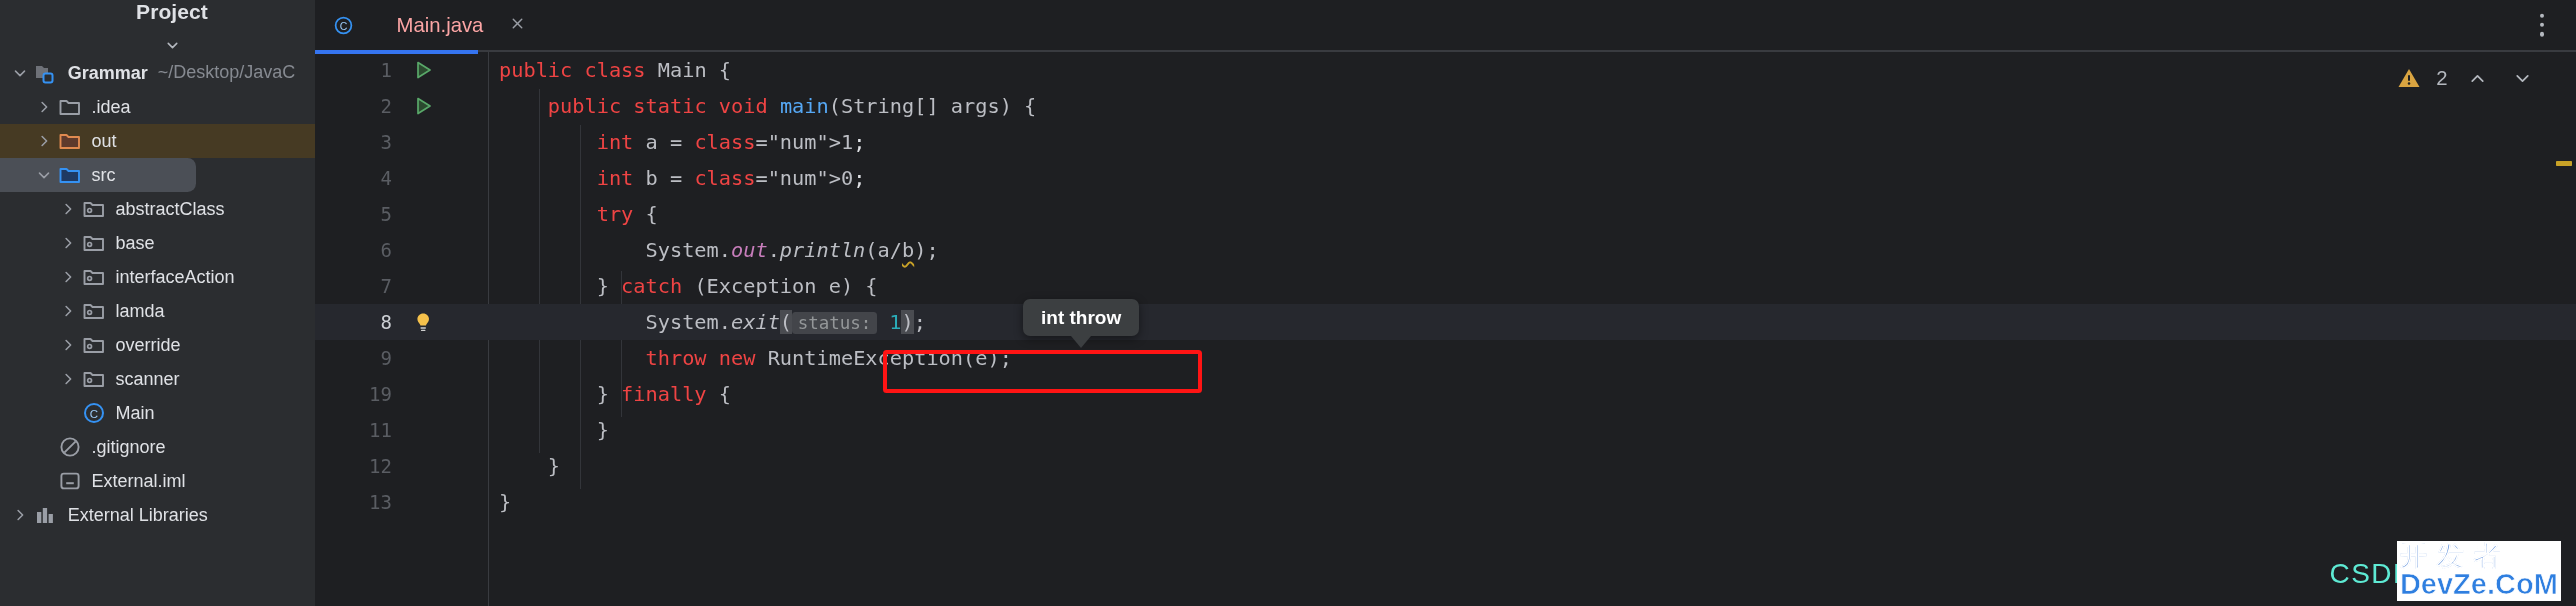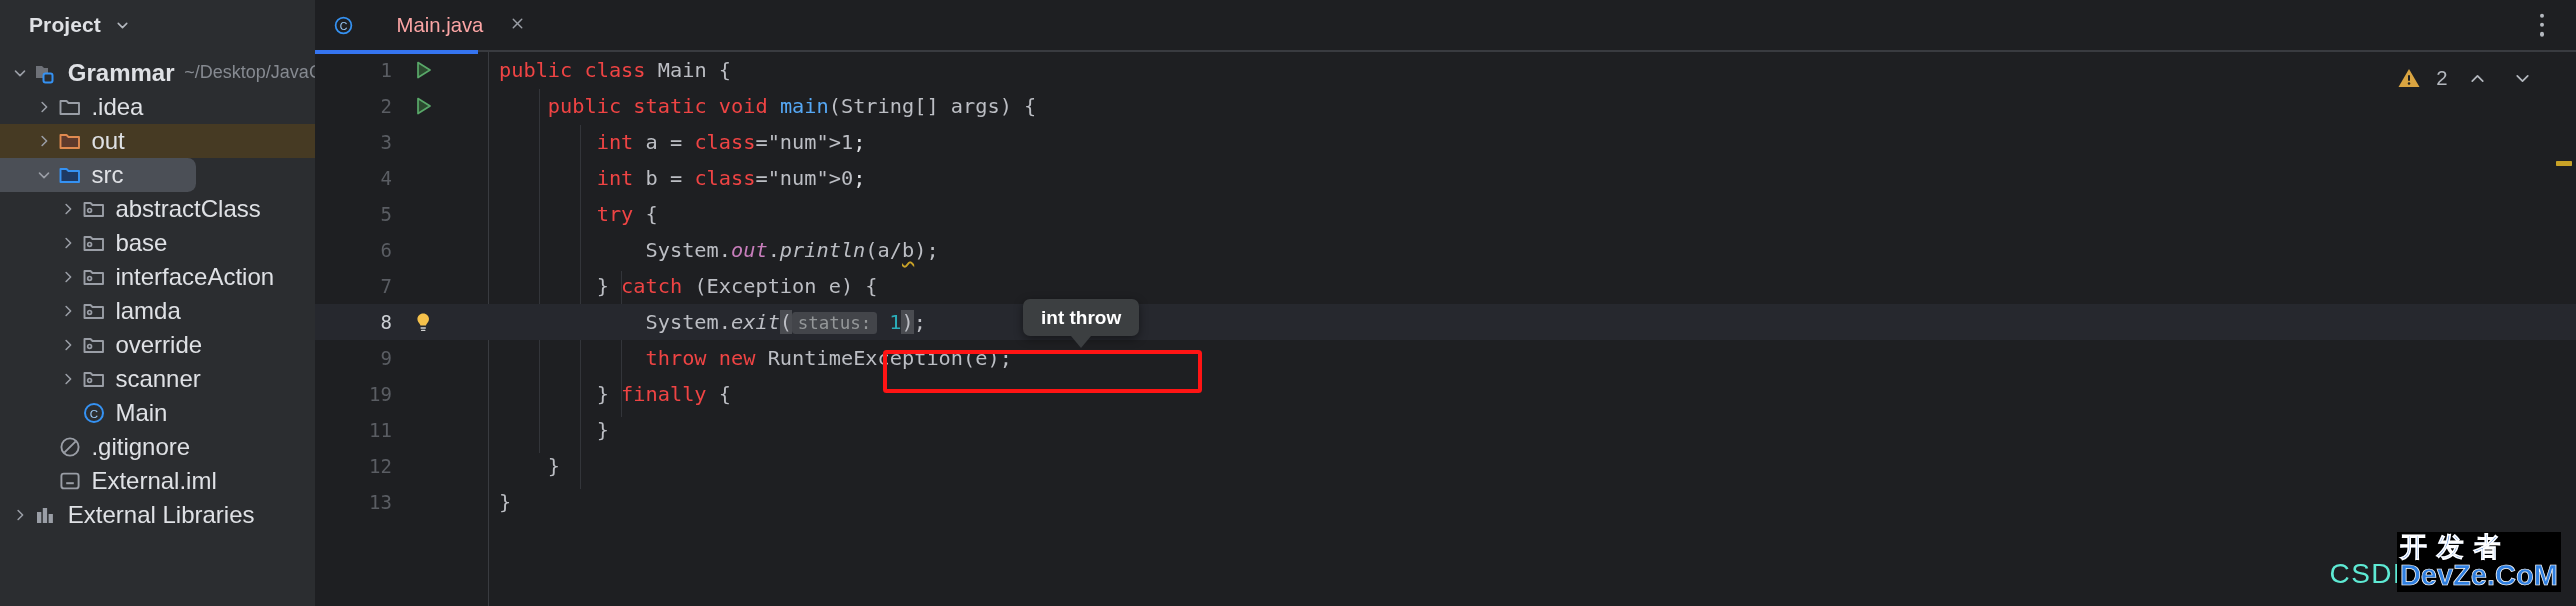--- a/index.html
+++ b/index.html
@@ -18,7 +18,7 @@
     flex:0 0 315px;position:relative;
   }
   .sidebar-header{
-    height:50px;display:flex;align-items:center;padding-left:29px;gap:12.6px;
+    height:50px;display:flex;align-items:center;padding-left:29px;gap:12.6px;flex-direction:column;
   }
   .sidebar-title{font-size:21px;font-weight:bold;color:#dfe1e5;letter-spacing:0.1px;}
   .chev{display:inline-block;color:#b4b8bf;}

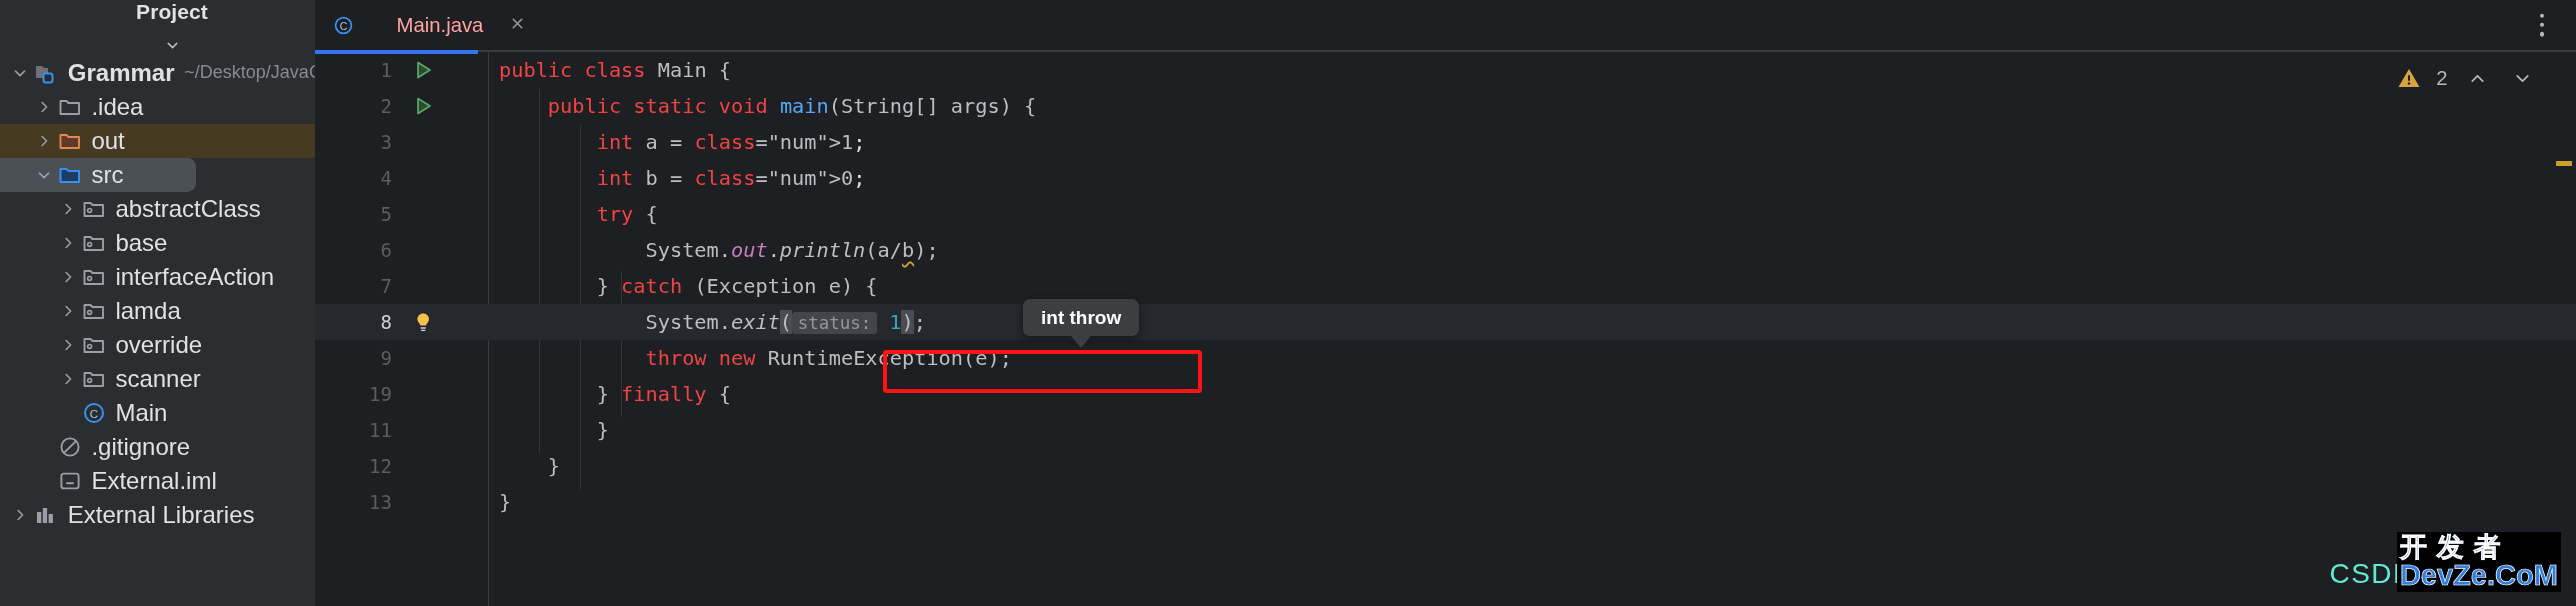--- a/index.html
+++ b/index.html
@@ -34,7 +34,7 @@
   .row .spacer{flex:0 0 24px;}
   .row .ico{width:27px;height:27px;flex:0 0 27px;display:flex;align-items:center;justify-content:center;margin-right:8.4px;}
   .row .ico svg{display:block;}
-  .row .lbl{font-size:24px;line-height:1;}
+  .row .lbl{font-size:18px;line-height:1;}
   .row .lbl.bold{font-weight:bold;}
   .row .path{font-size:18px;color:#868a91;margin-left:9.8px;}
 

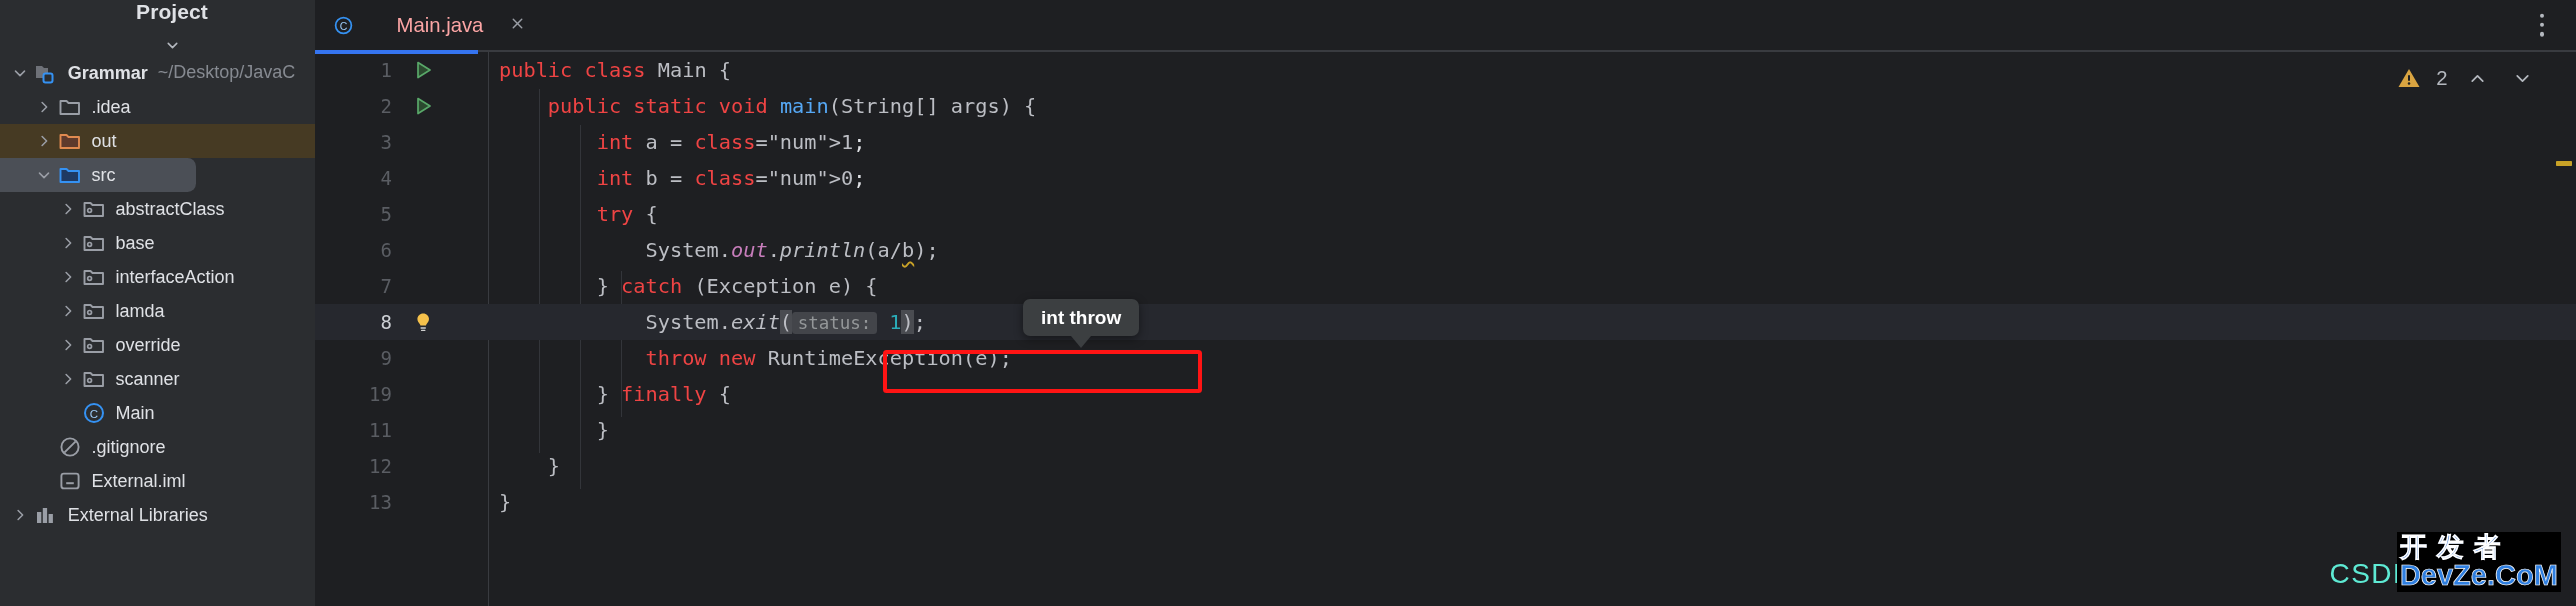--- a/index.html
+++ b/index.html
@@ -128,7 +128,7 @@
   
   .wm{position:absolute;right:15.4px;bottom:4.2px;width:231px;height:67px;}
   .wm .csdn{position:absolute;left:0;bottom:12.6px;font-size:28px;color:#5eead4;letter-spacing:1.4px;}
-  .wm .block{position:absolute;right:0;bottom:11px;background:#000000;padding:1.4px 2.8px;}
+  .wm .block{position:absolute;right:0;bottom:2px;background:#ffffff;padding:1.4px 2.8px;}
   .wm .cn{display:block;font-size:27px;color:#2f6fd0;letter-spacing:9.8px;line-height:1.05;
           -webkit-text-stroke:0.7px #ffffff;font-weight:bold;}
   .wm .en{display:block;font-size:29px;color:#2f7fe0;line-height:1.0;font-weight:bold;

